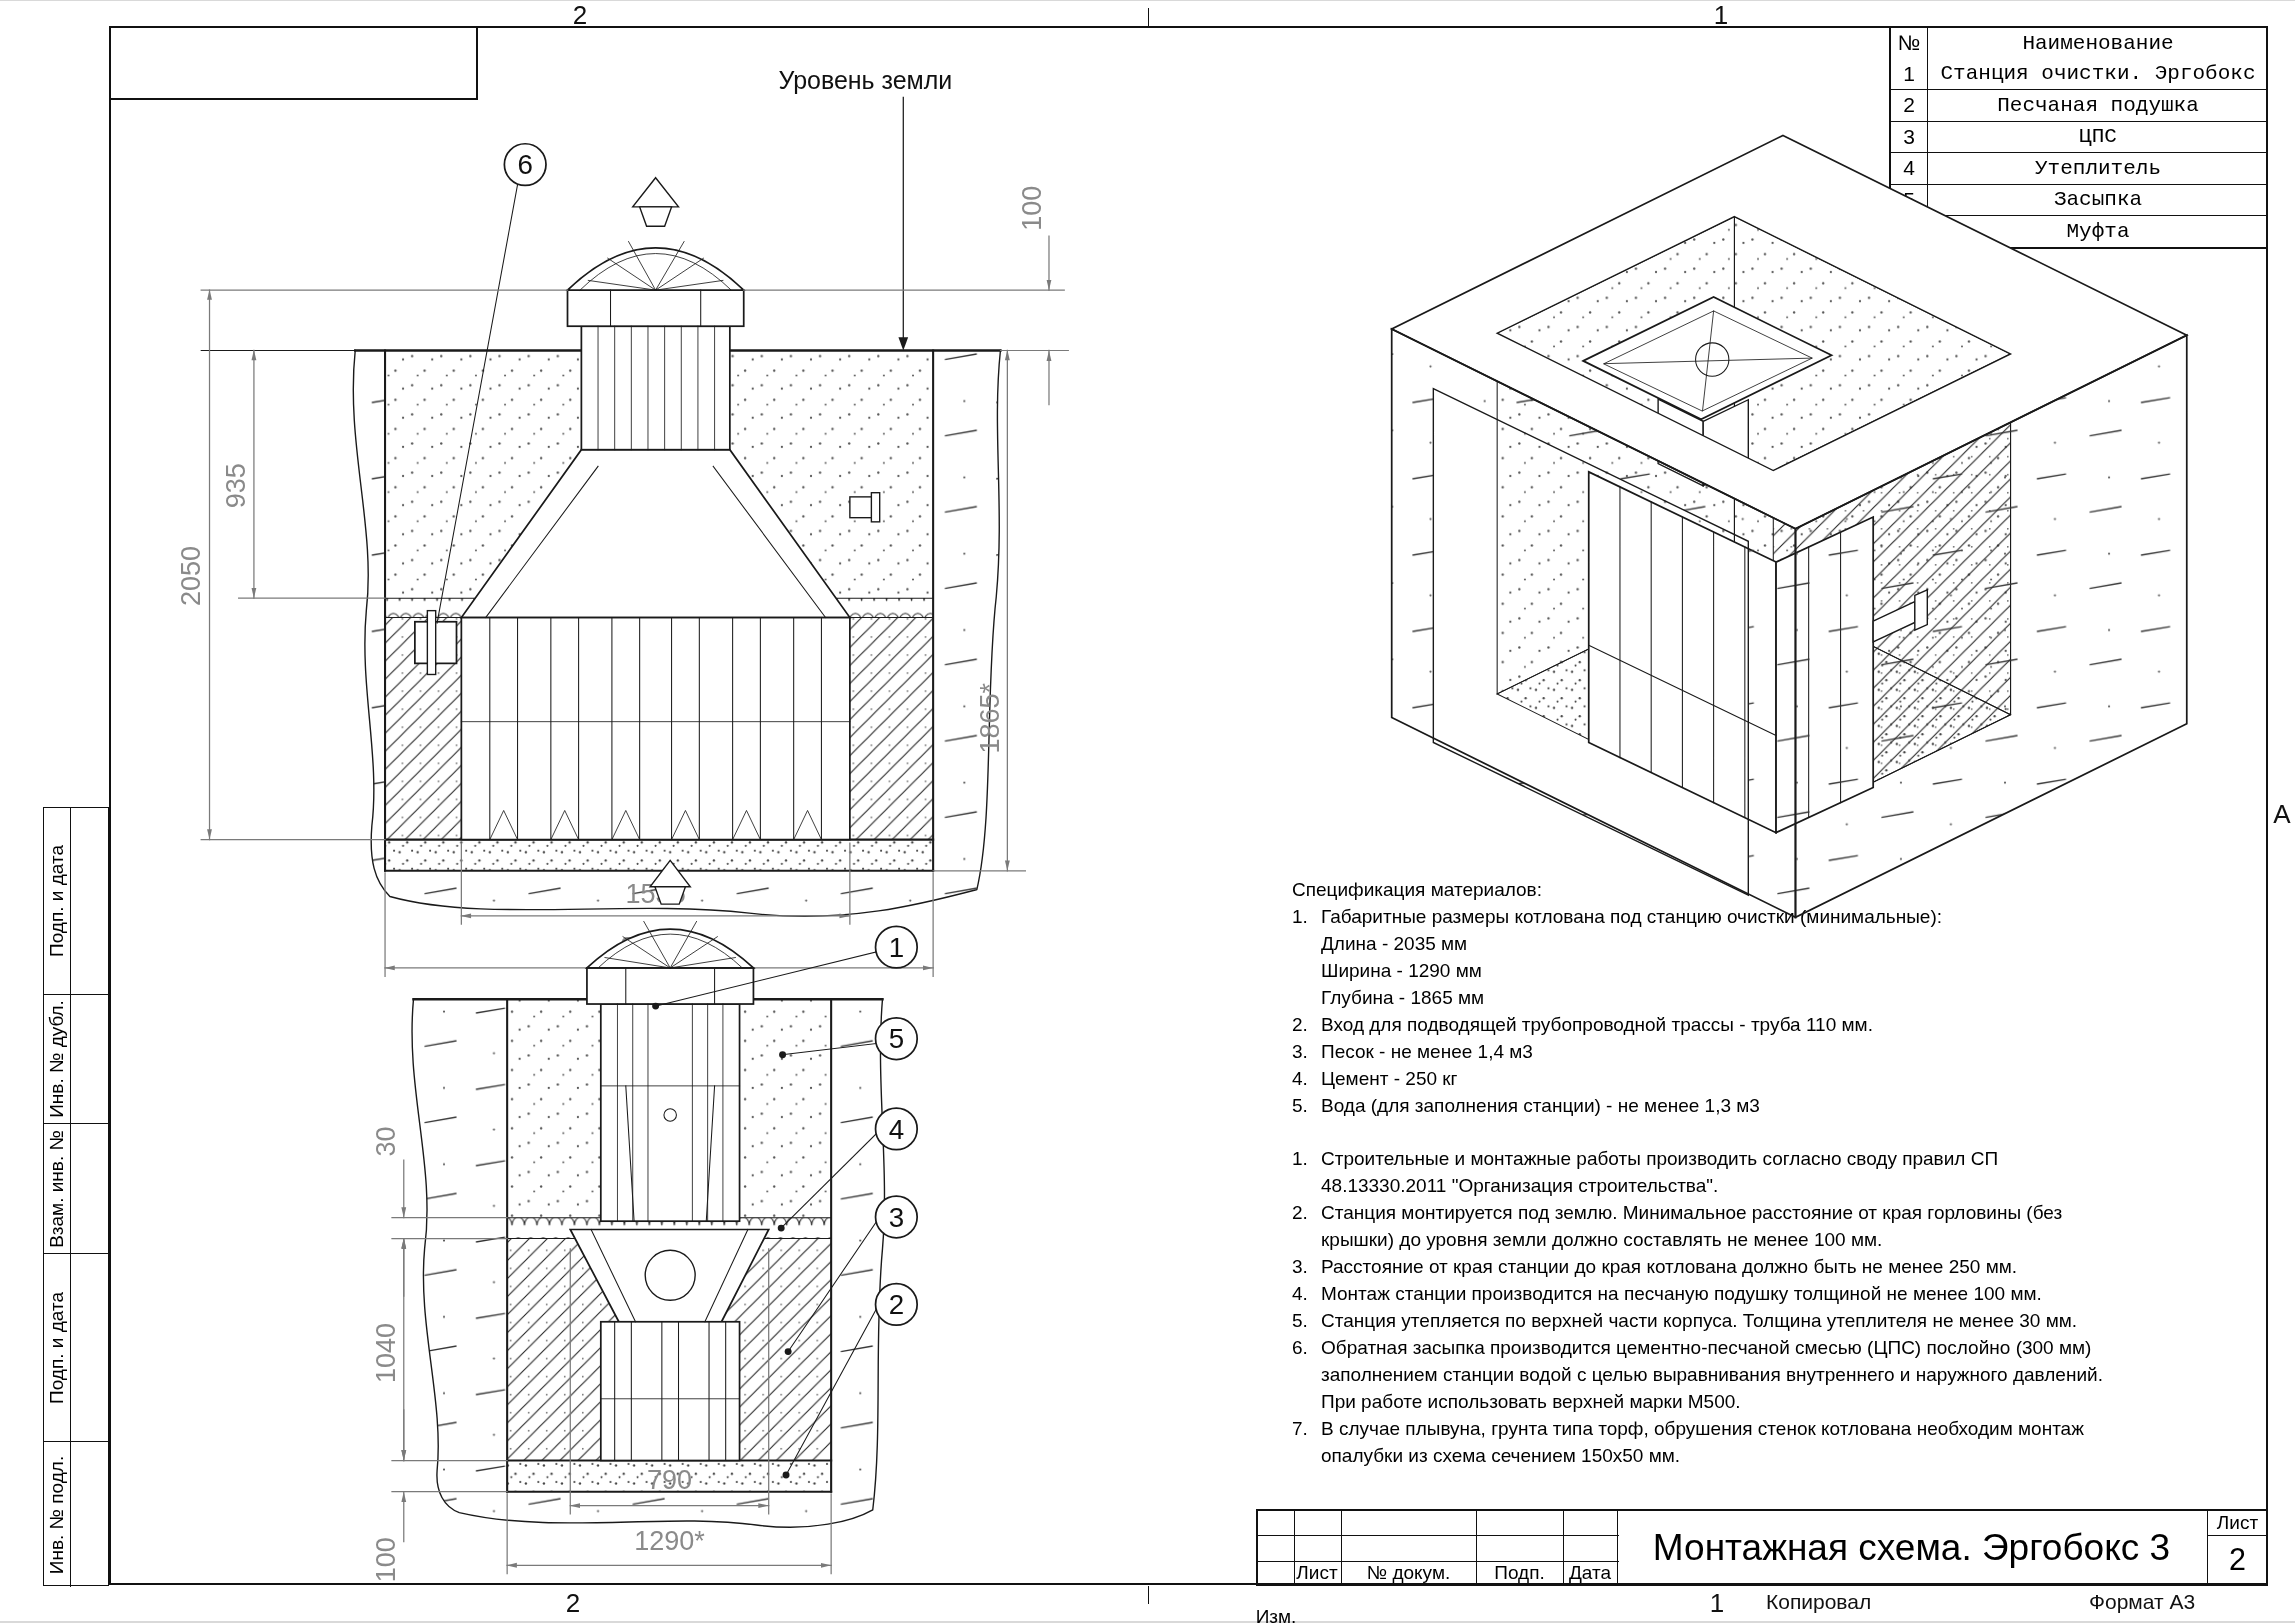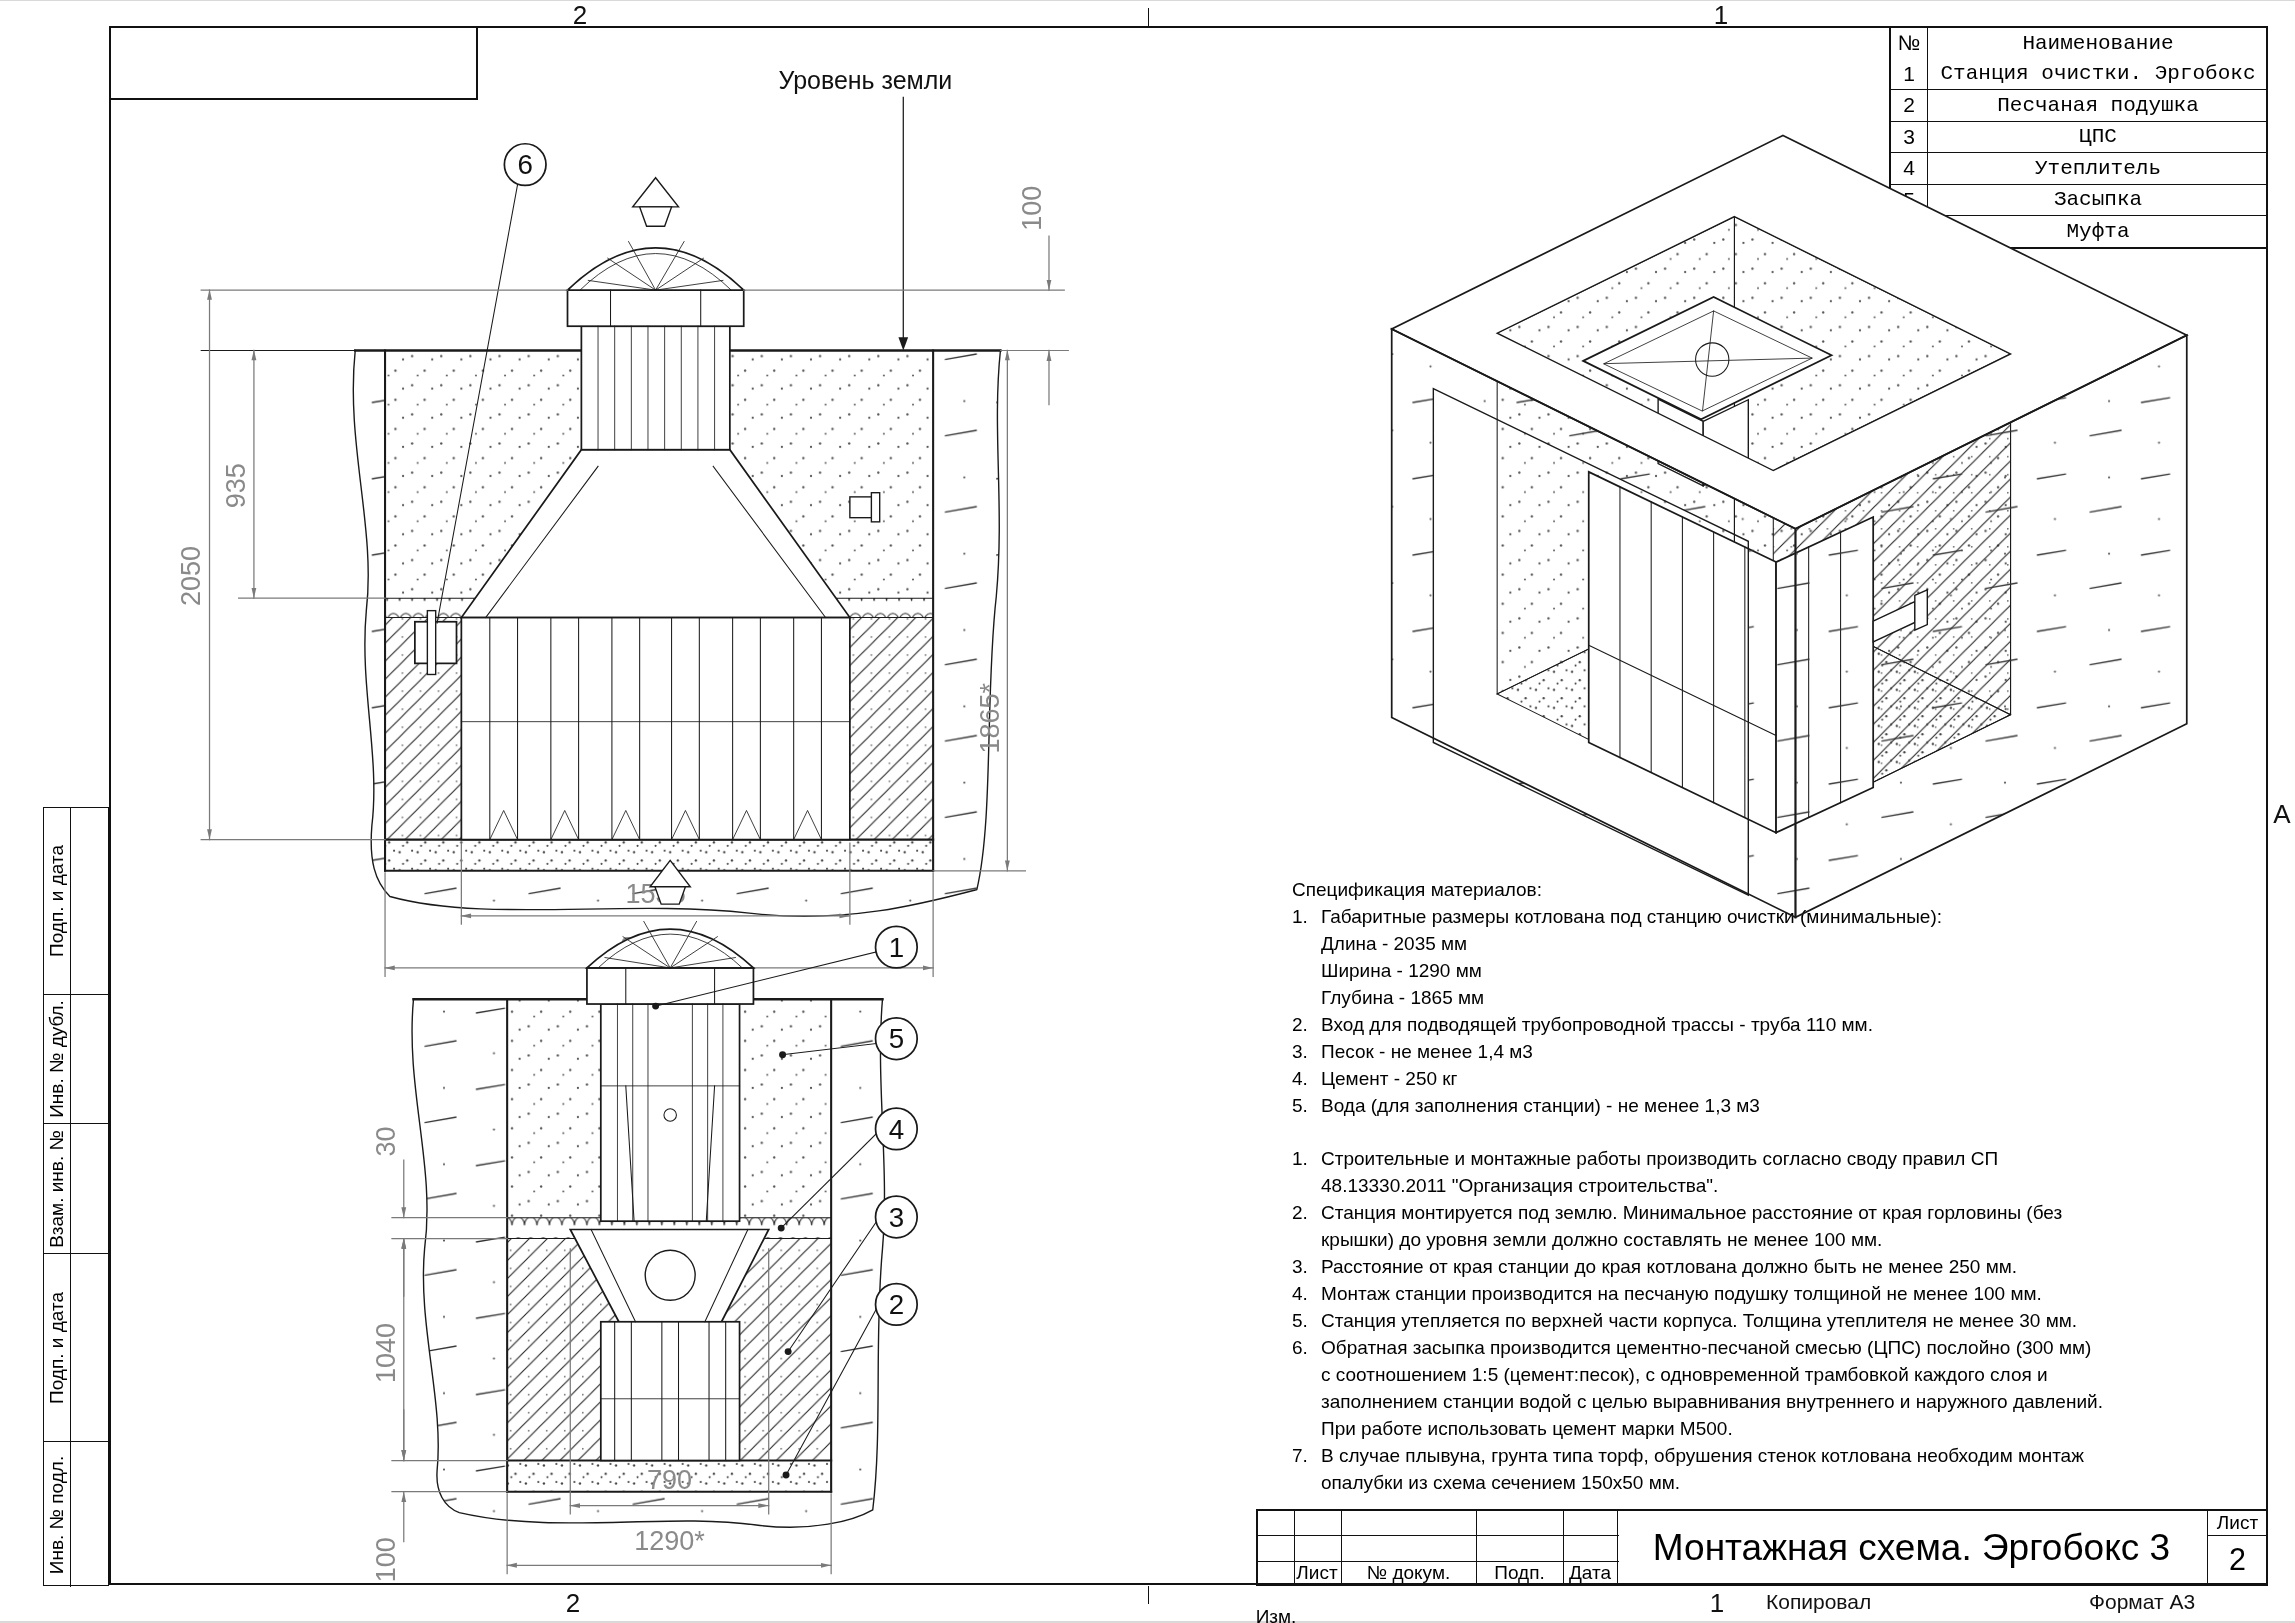--- a/index.html
+++ b/index.html
@@ -226,10 +226,6 @@
         </div>
         <div class="spec-line">
           <span class="spec-n"></span>
-          <span class="spec-t">с соотношением 1:5 (цемент:песок), с одновременной трамбовкой каждого слоя и</span>
-        </div>
-        <div class="spec-line">
-          <span class="spec-n"></span>
           <span class="spec-t">заполнением станции водой с целью выравнивания внутреннего и наружного давлений.</span>
         </div>
         <div class="spec-line">

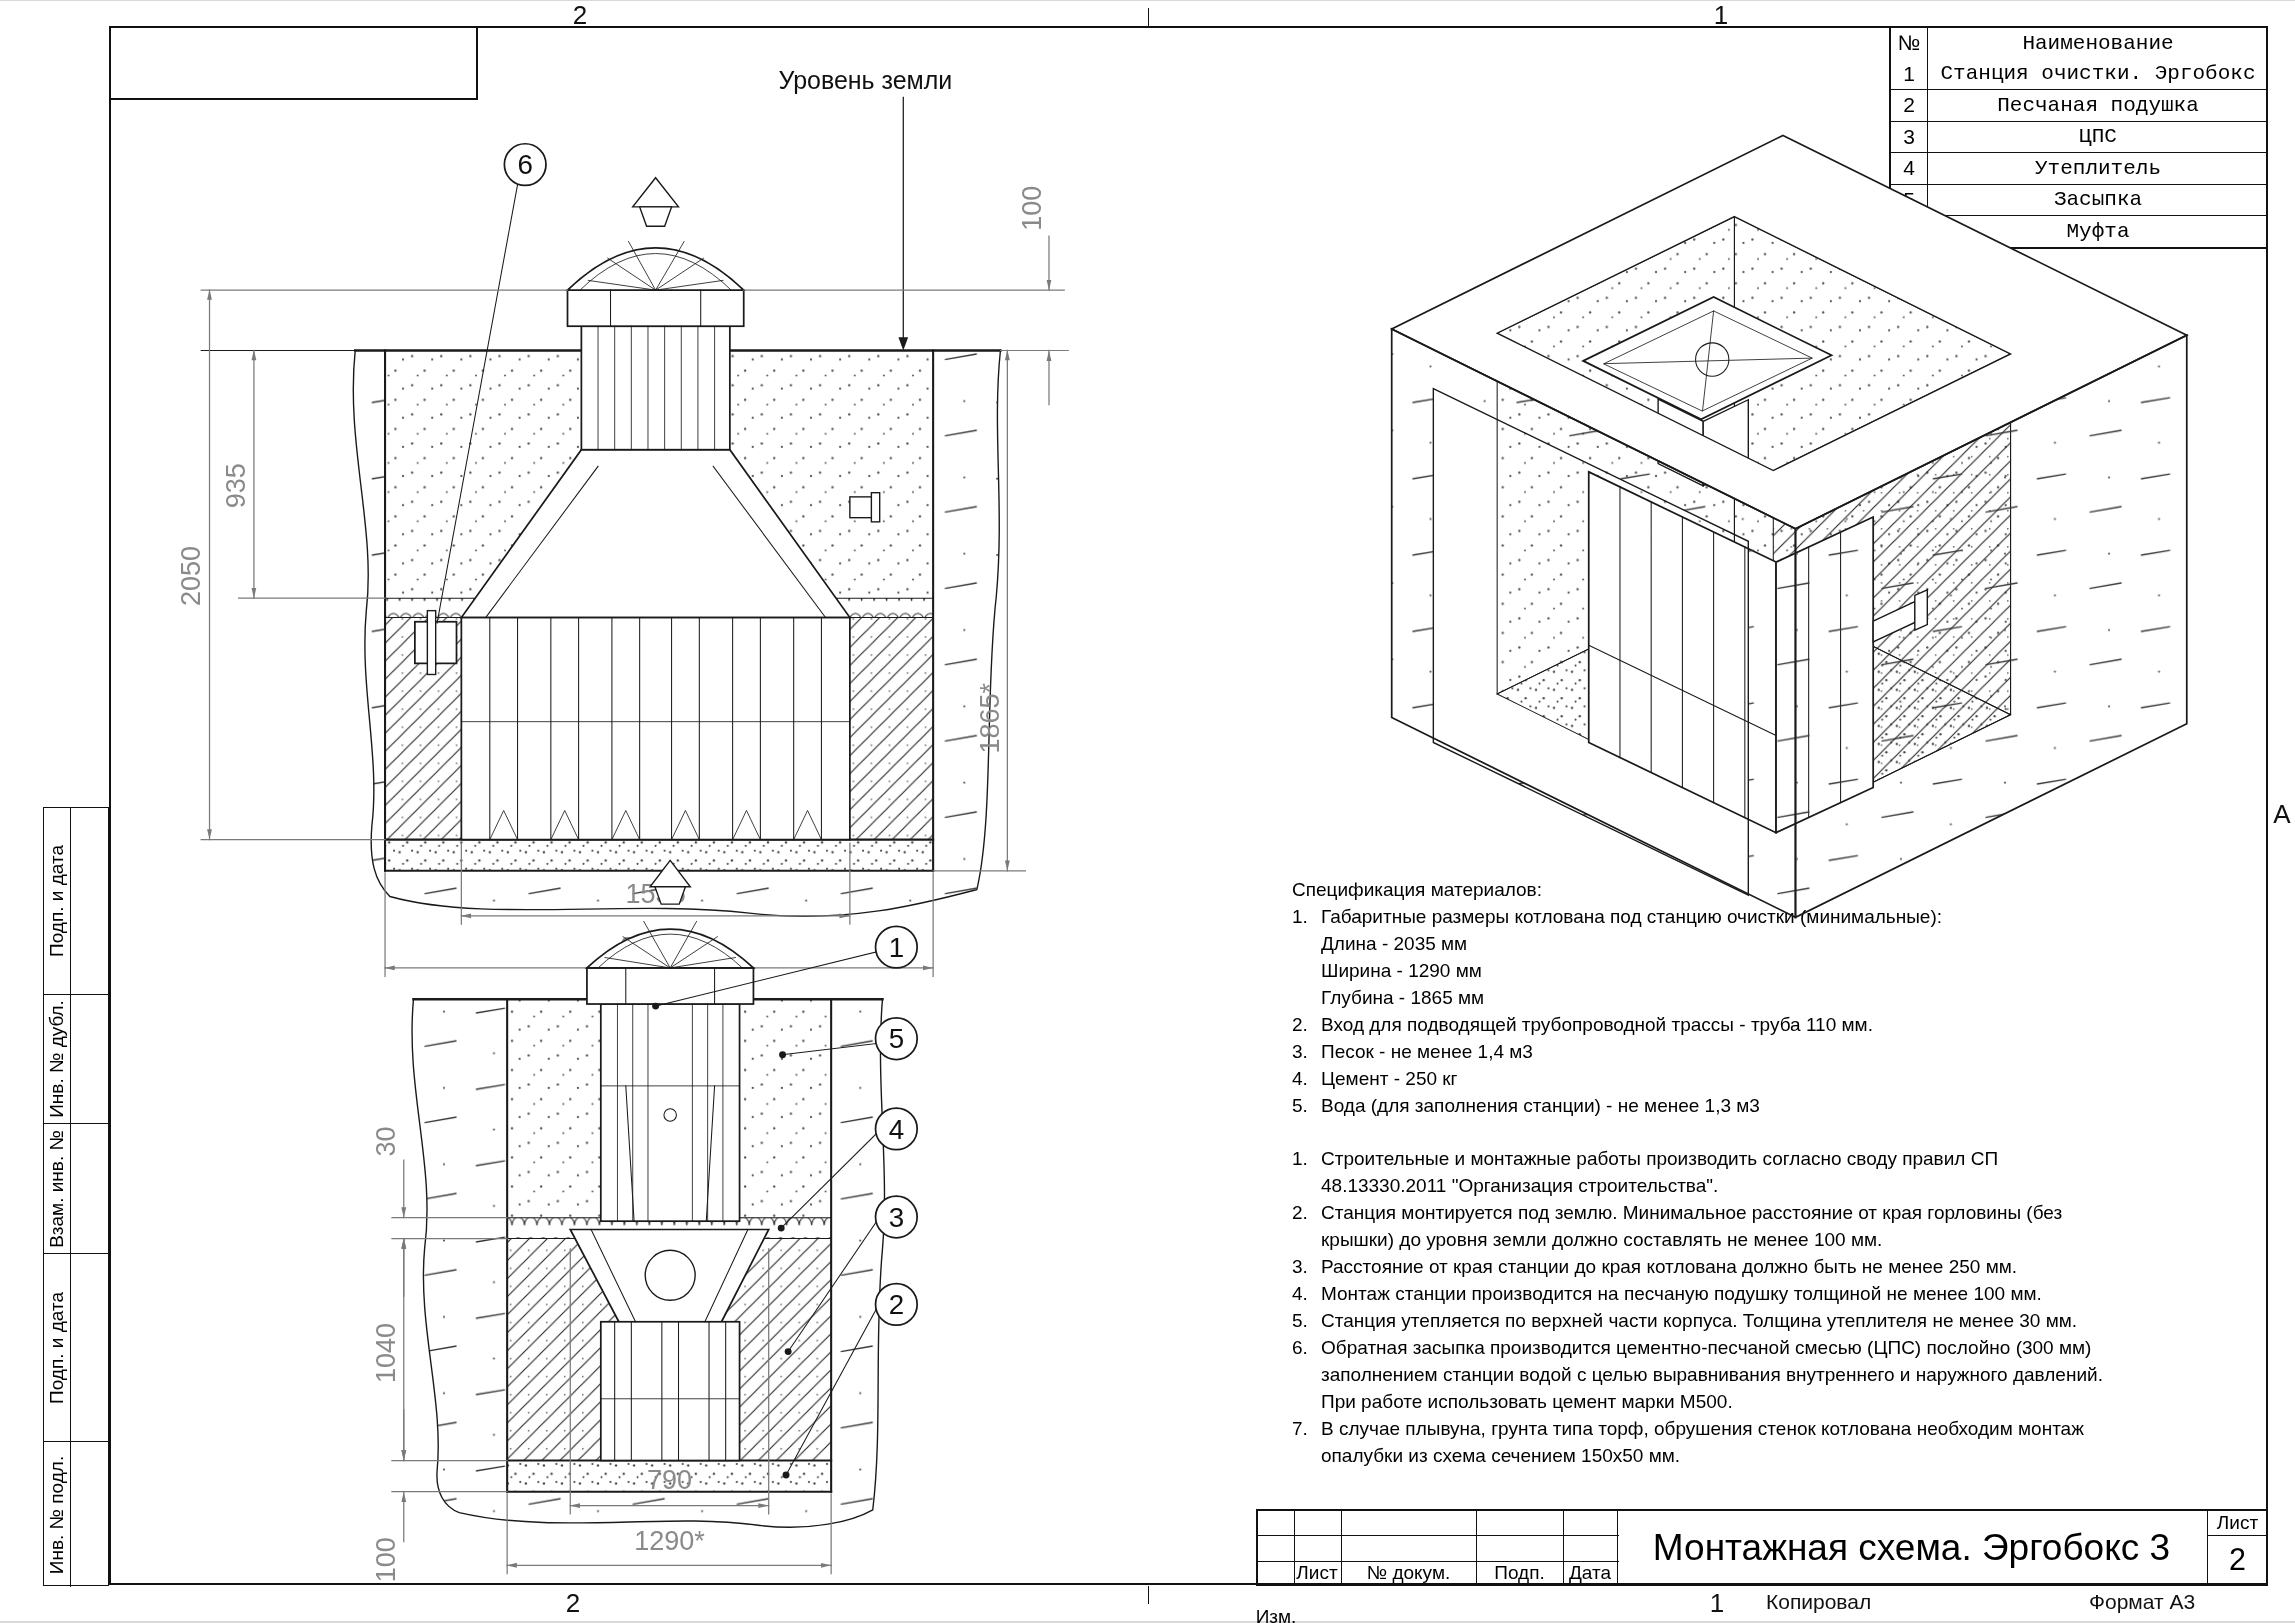--- a/index.html
+++ b/index.html
@@ -230,7 +230,7 @@
         </div>
         <div class="spec-line">
           <span class="spec-n"></span>
-          <span class="spec-t">При работе использовать цемент марки М500.</span>
+          <span class="spec-t">При работе использовать верхней марки М500.</span>
         </div>
         <div class="spec-line">
           <span class="spec-n">7.</span>

